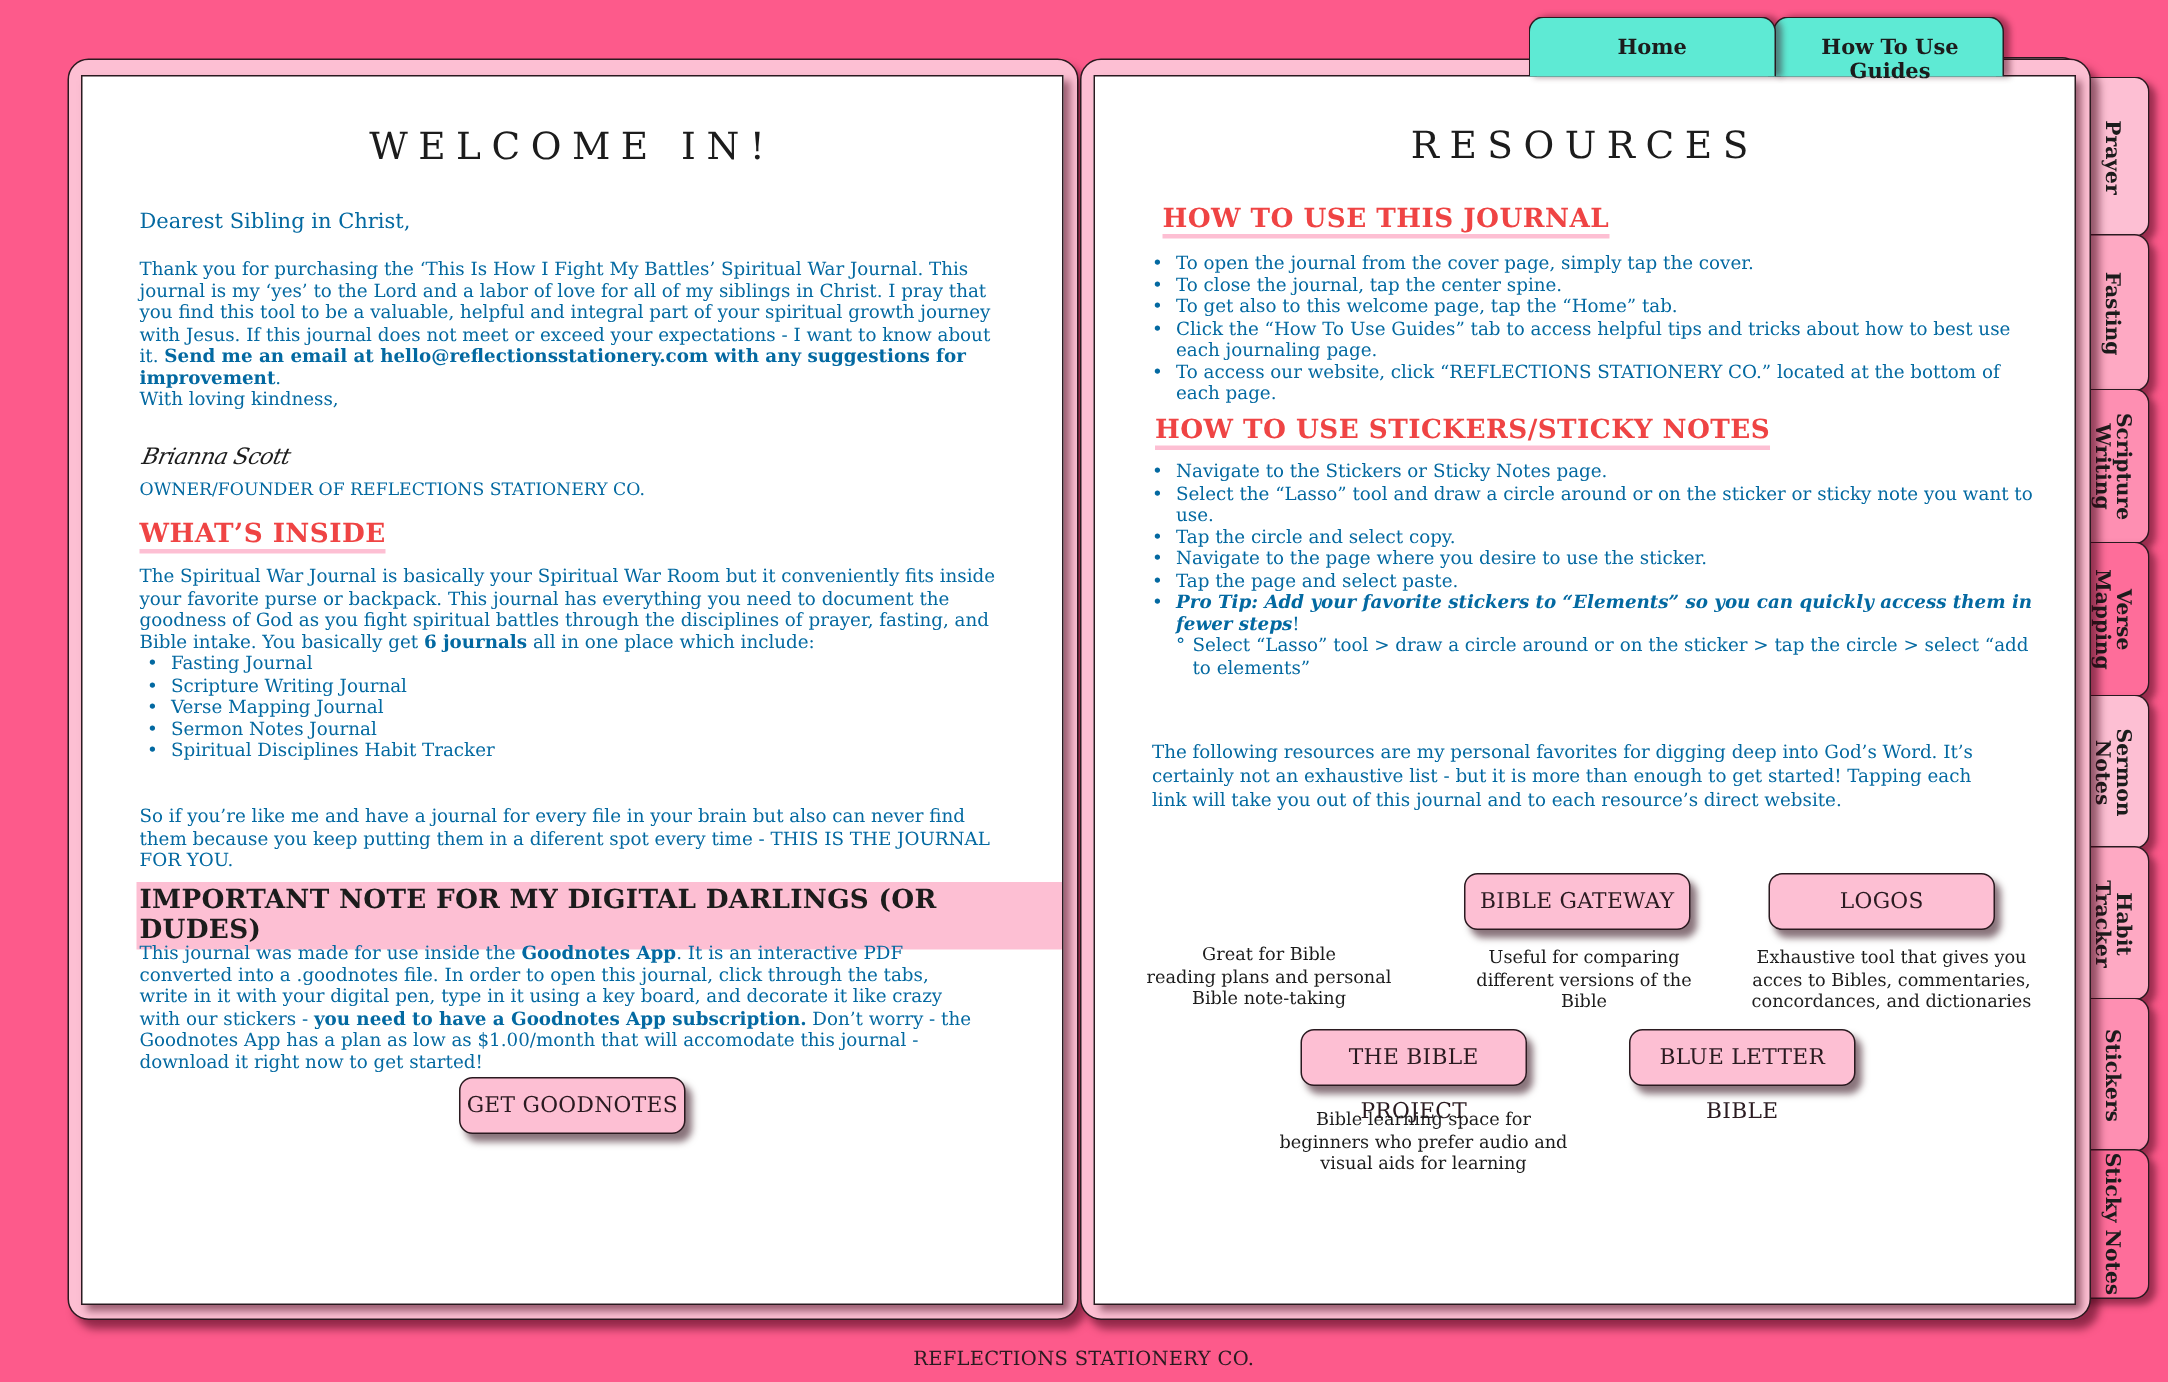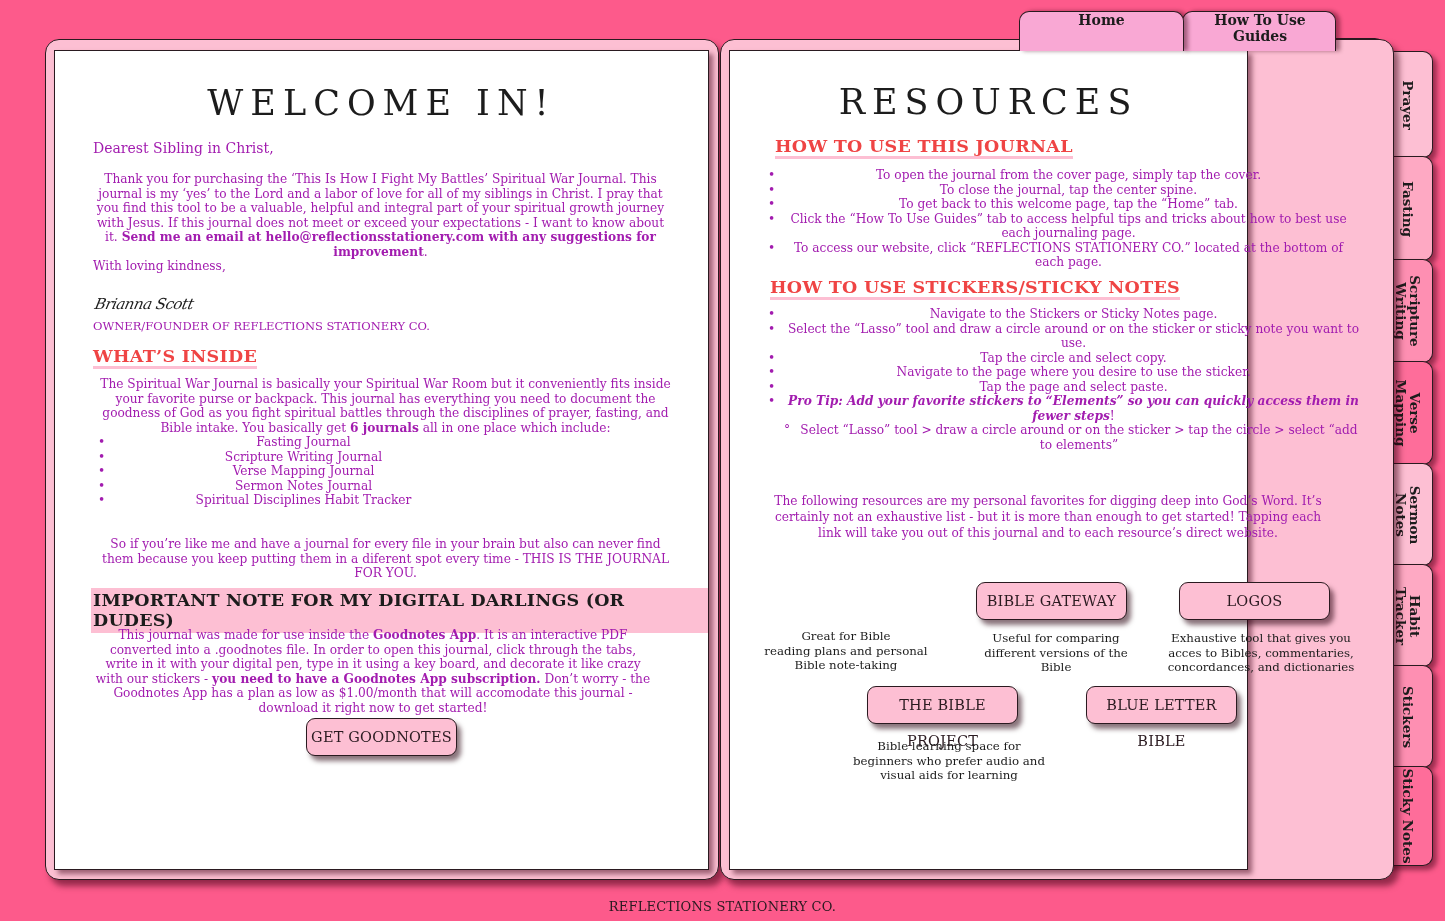--- a/index.html
+++ b/index.html
@@ -16,7 +16,7 @@
     position: absolute;
     top: 11px;
     height: 40px;
-    background: #f9a8d4;
+    background: #5eead4;
     border: 1.5px solid #2a1a20;
     border-bottom: none;
     border-radius: 10px 10px 0 0;
@@ -24,7 +24,7 @@
     font-weight: bold;
     font-size: 14px;
     text-align: center;
-    padding-top: 0;
+    padding-top: 12px;
     cursor: pointer;
     box-shadow: 4px 0 4px rgba(60,0,20,0.45);
   }

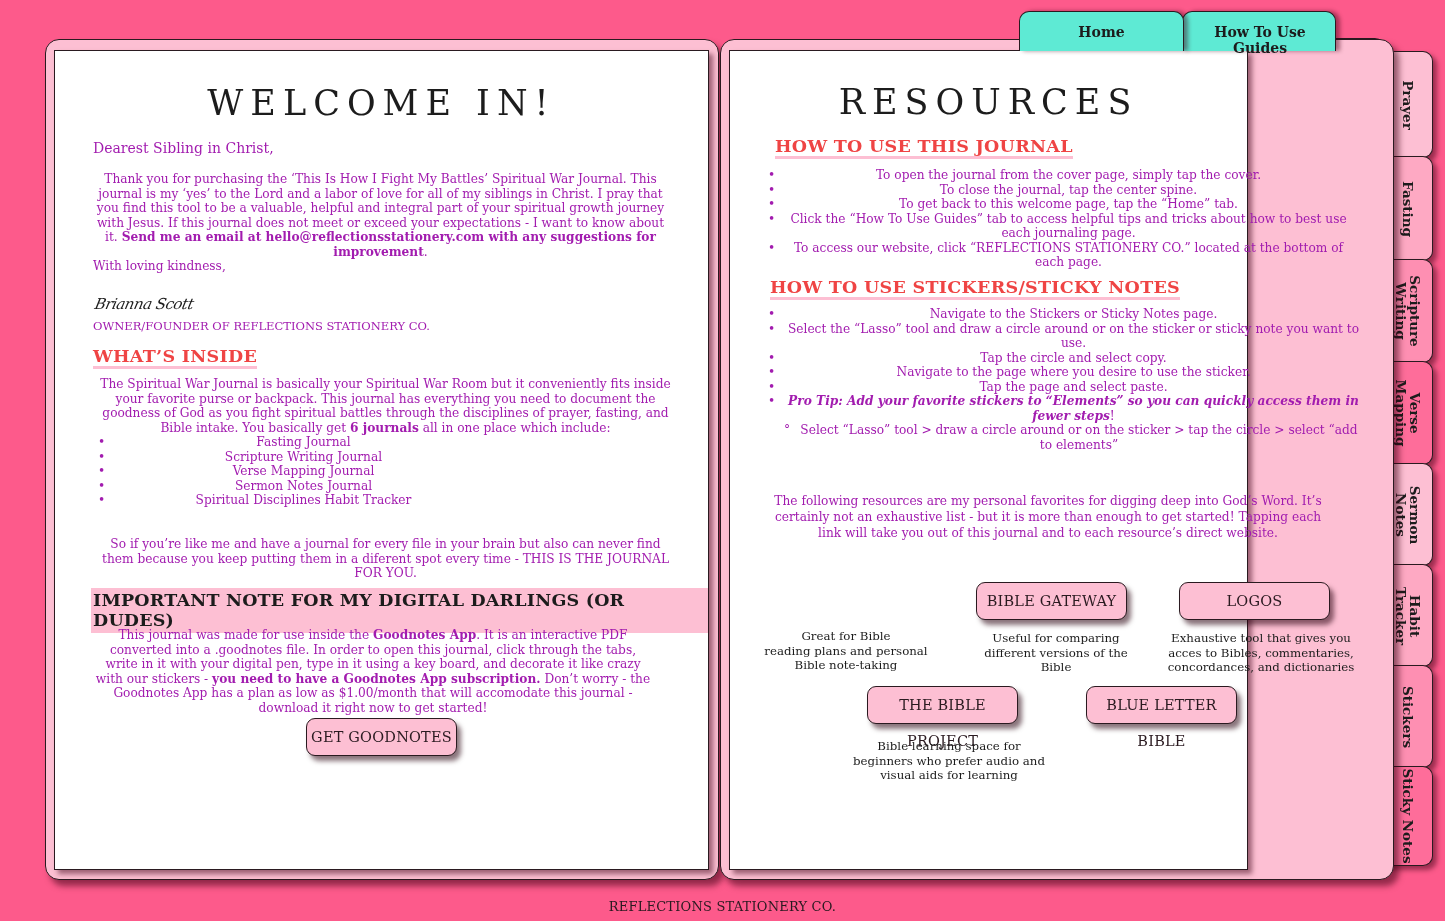--- a/index.html
+++ b/index.html
@@ -62,7 +62,7 @@
     text-align: center;
     font-family: "DejaVu Serif", serif;
     font-weight: normal;
-    font-size: 35px;
+    font-size: 25px;
     letter-spacing: 7px;
     color: #1c1c1c;
   }

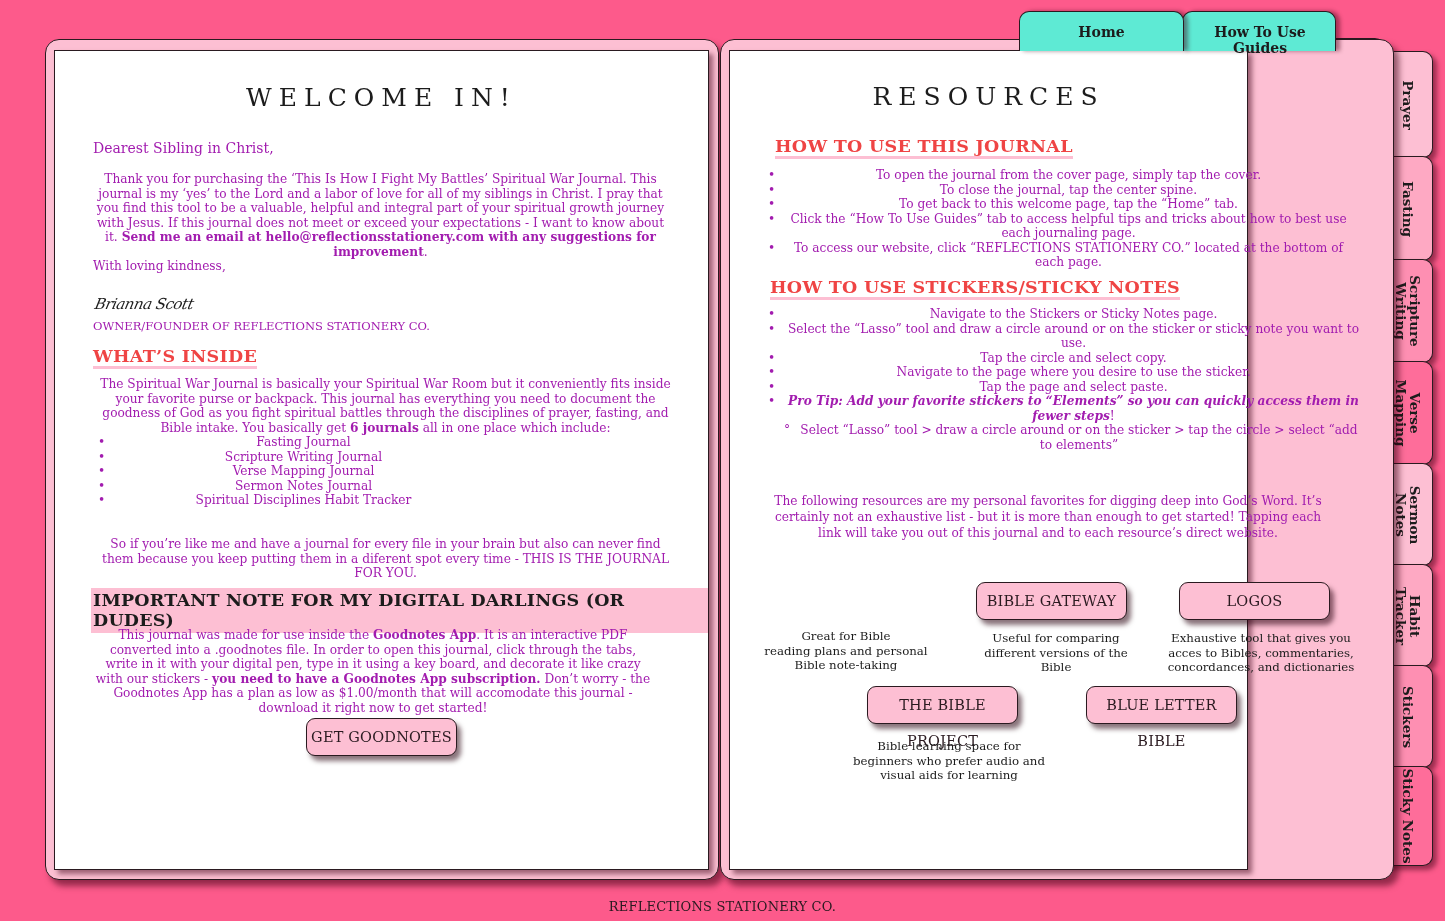--- a/index.html
+++ b/index.html
@@ -54,7 +54,7 @@
     box-shadow: 4px 4px 5px rgba(60,0,20,0.5);
   }
   .page-left { left: 8px; top: 10px; width: 655px; height: 820px; }
-  .page-right { left: 8px; top: 10px; width: 519px; height: 820px; padding-left: 36px; }
+  .page-right { left: 8px; top: 10px; width: 655px; height: 820px; padding-left: 36px; }
 
   .page-title {
     position: absolute;

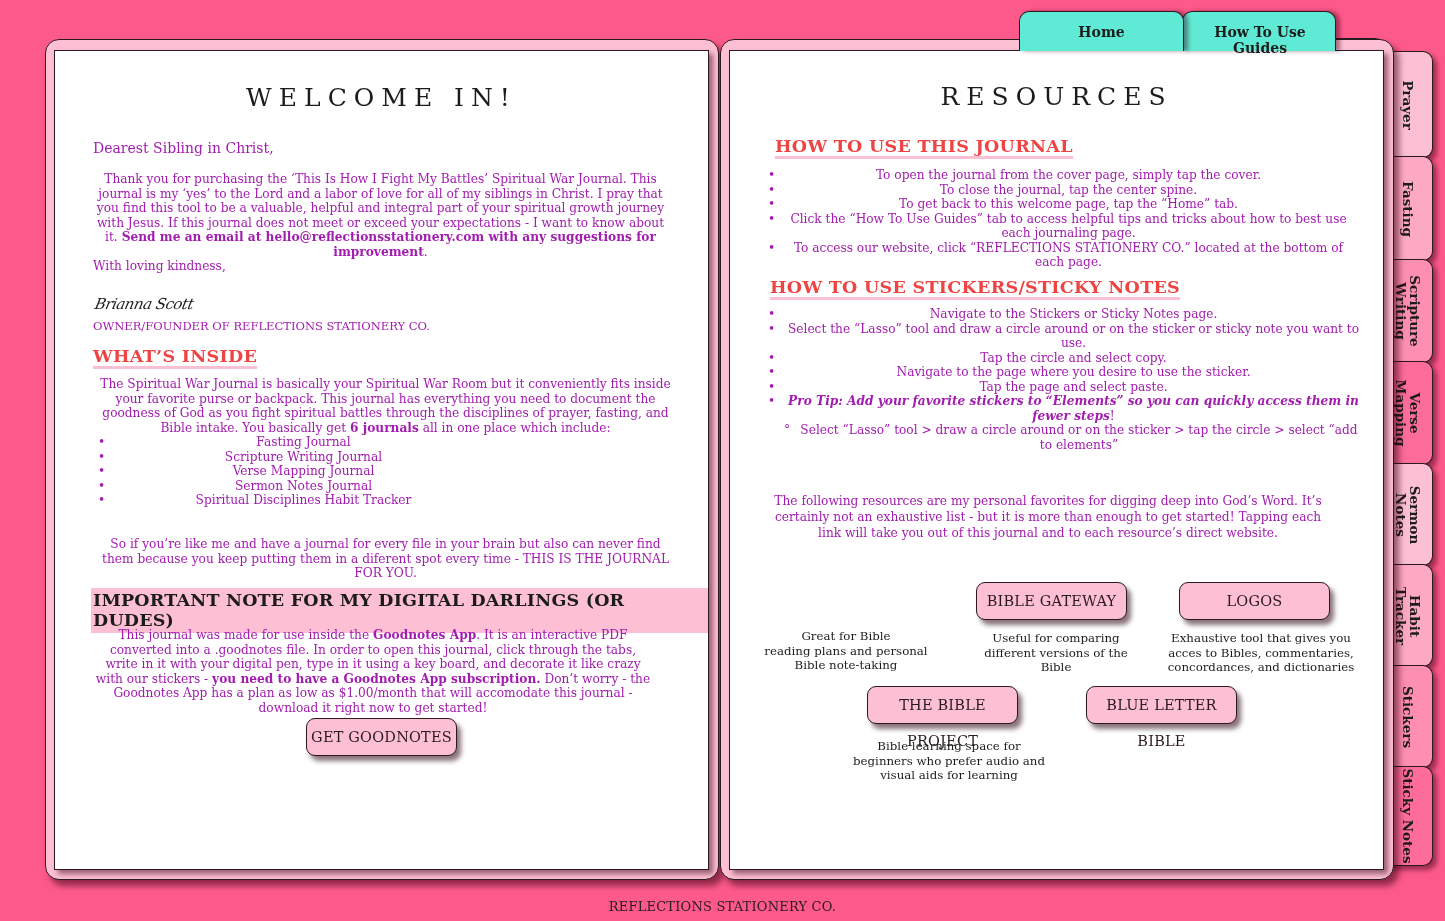--- a/index.html
+++ b/index.html
@@ -72,8 +72,7 @@
     font-family: "DejaVu Serif", serif;
     font-size: 12.2px;
     line-height: 14.5px;
-    color: #a21caf;
-    text-align: center;
+    color: #0369a1;
   }
   .txt b { font-weight: bold; }
 

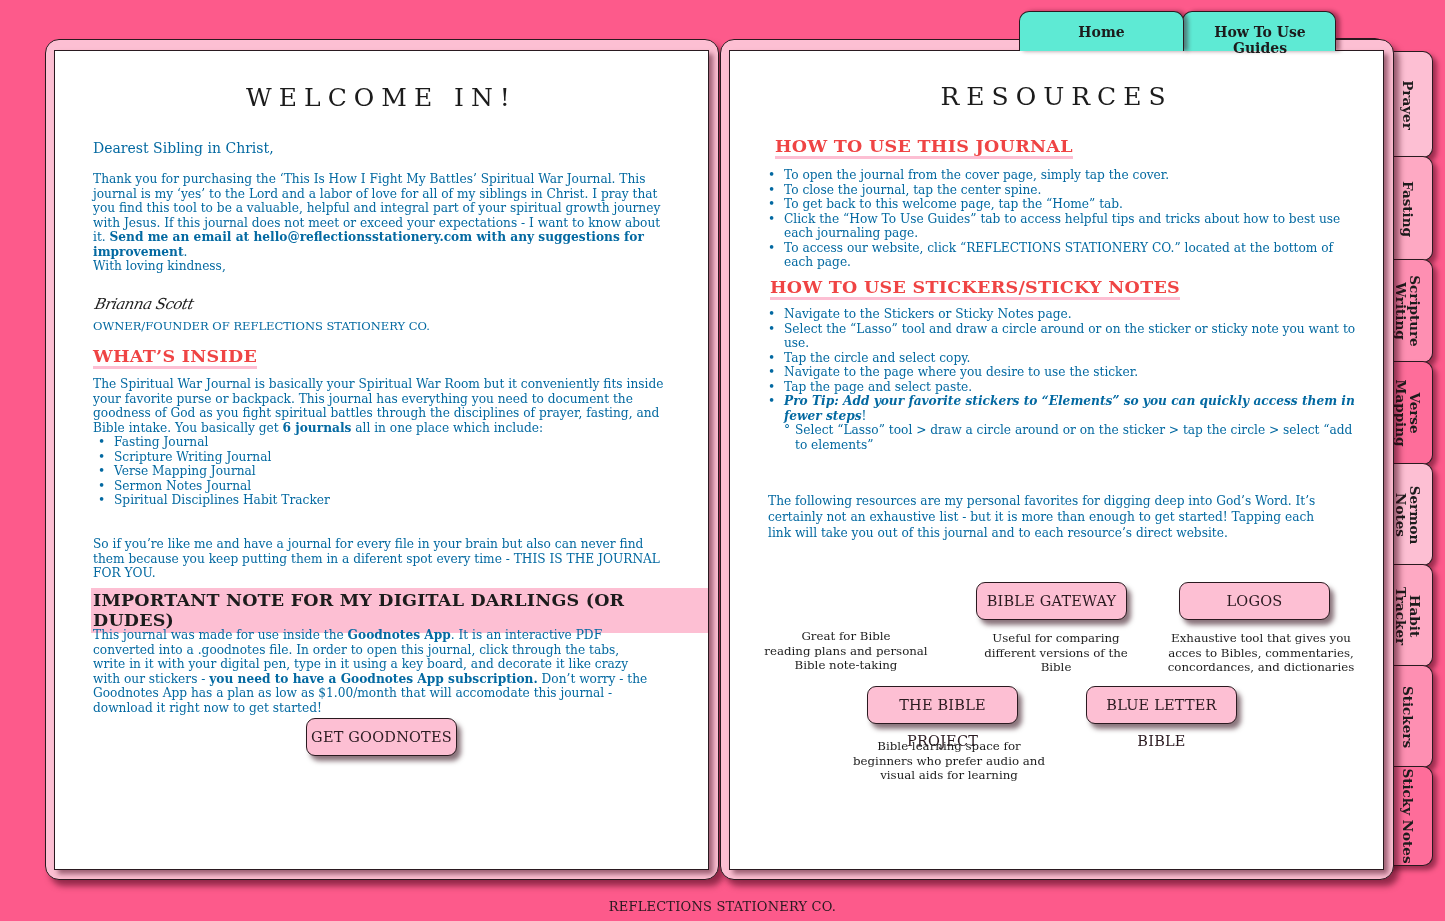--- a/index.html
+++ b/index.html
@@ -253,7 +253,7 @@
     <ul class="txt bullets" style="left:33px;top:117px;width:590px;">
       <li>To open the journal from the cover page, simply tap the cover.</li>
       <li>To close the journal, tap the center spine.</li>
-      <li>To get back to this welcome page, tap the “Home” tab.</li>
+      <li>To get also to this welcome page, tap the “Home” tab.</li>
       <li>Click the “How To Use Guides” tab to access helpful tips and tricks about how to best use each journaling page.</li>
       <li>To access our website, click “REFLECTIONS STATIONERY CO.” located at the bottom of each page.</li>
     </ul>

